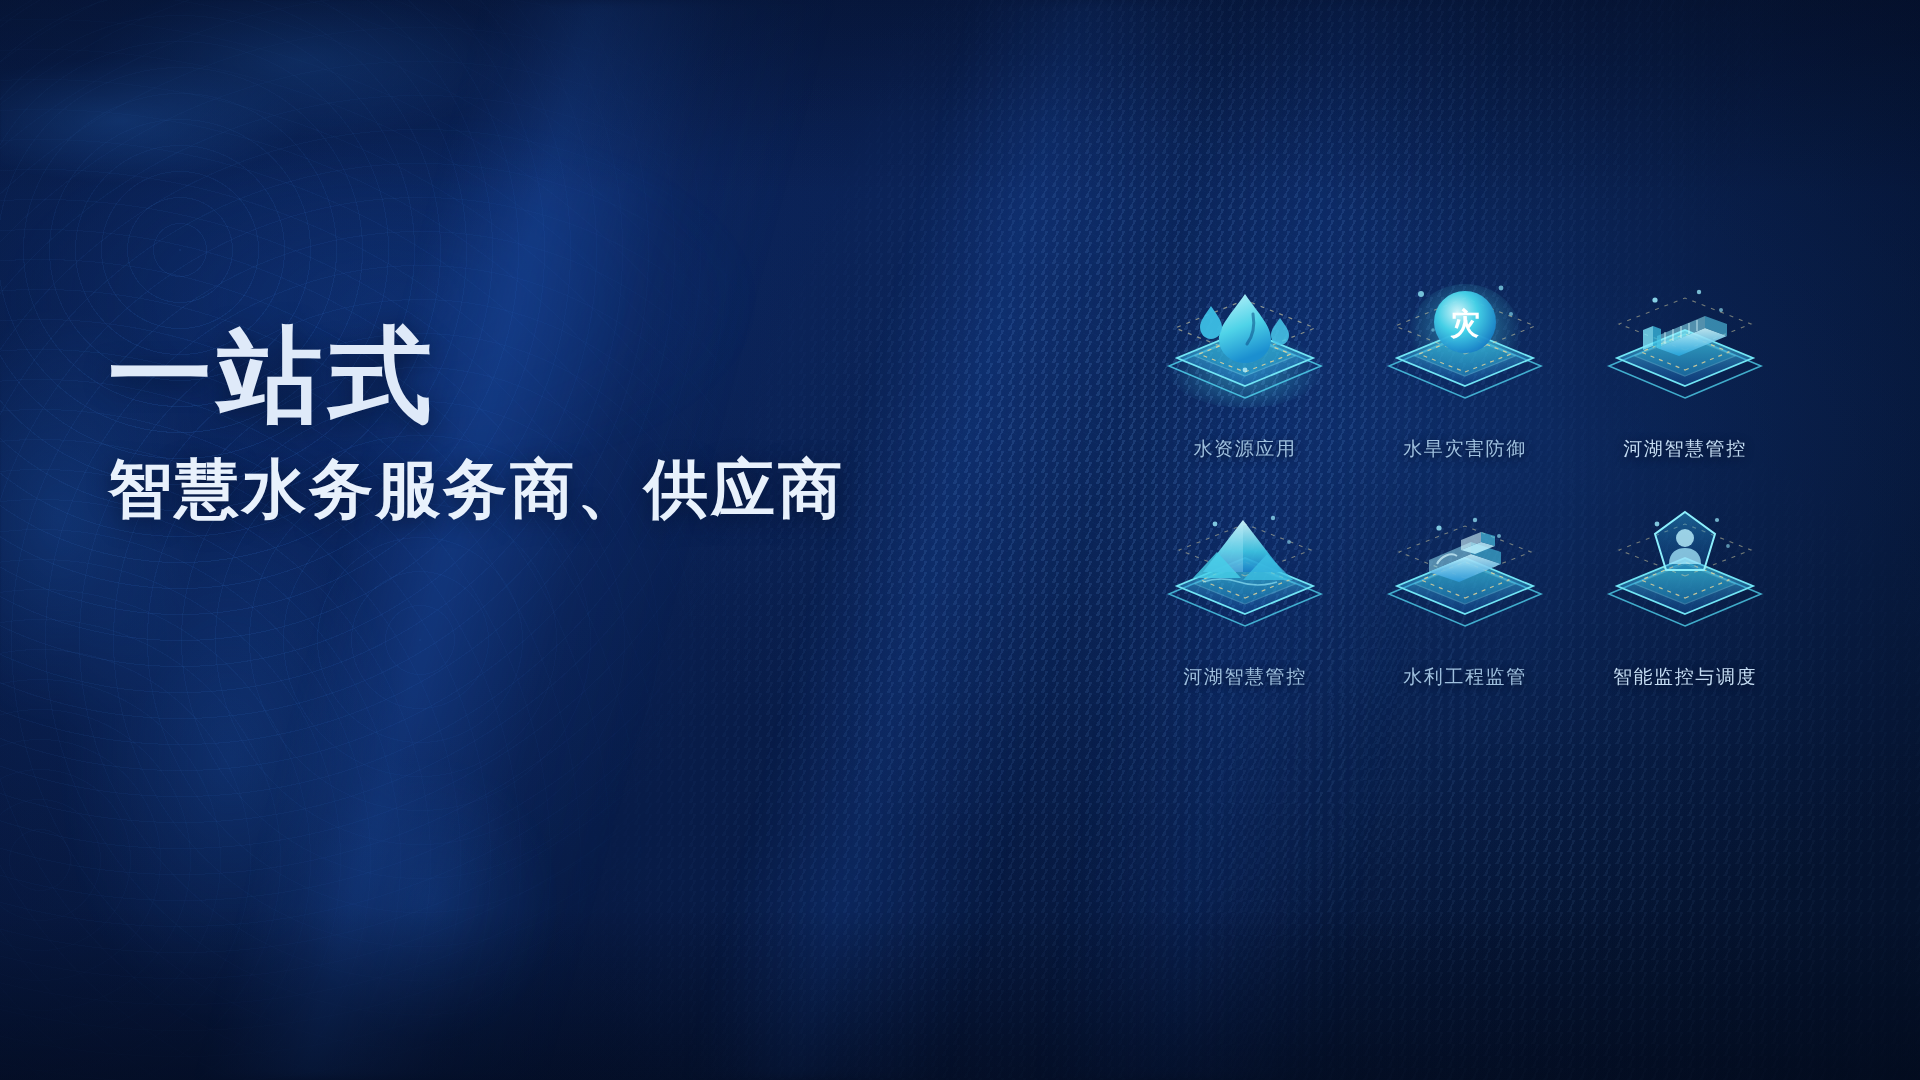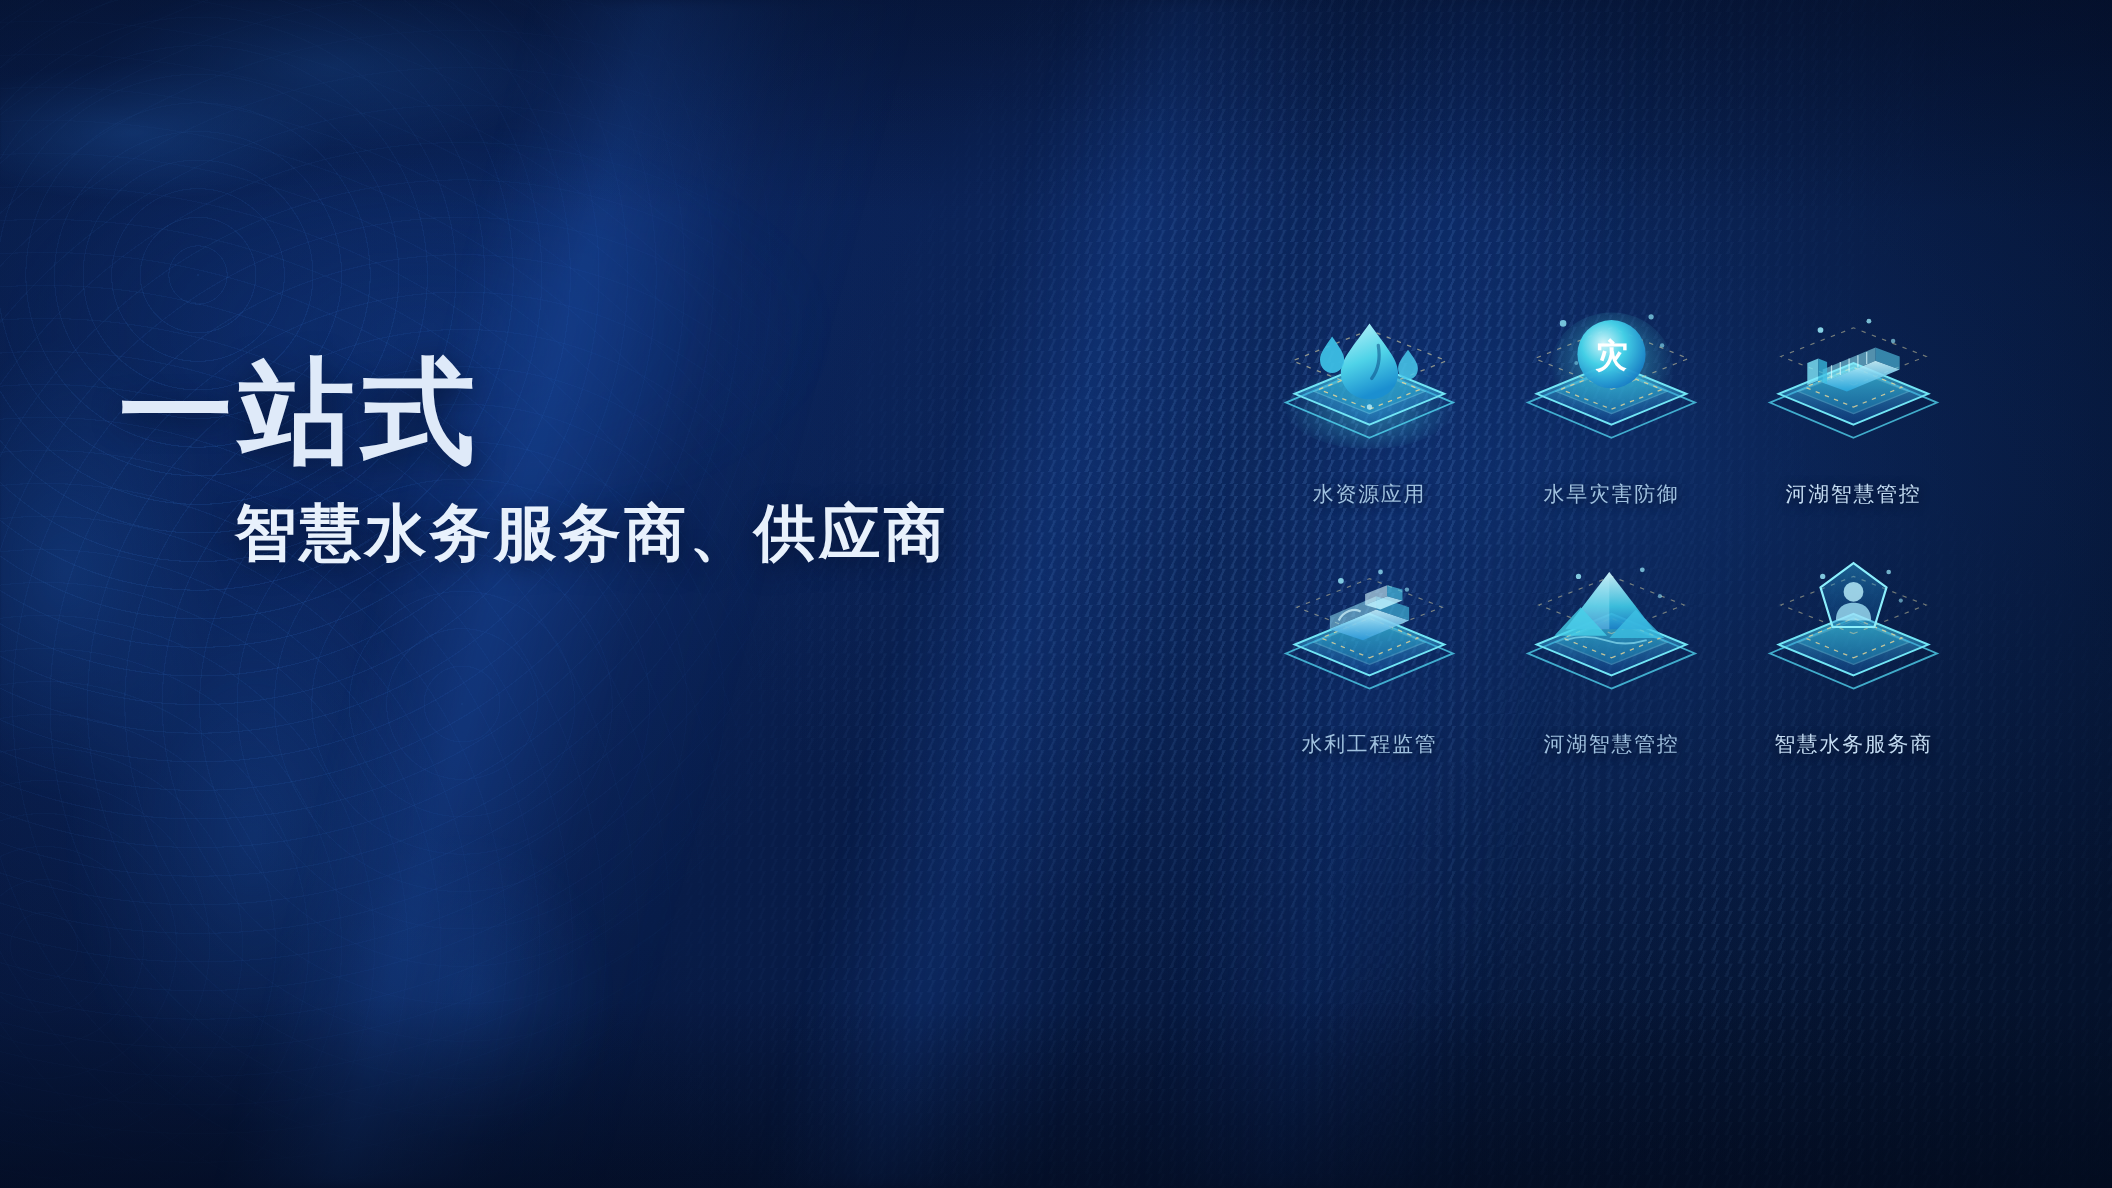--- a/index.html
+++ b/index.html
@@ -109,14 +109,13 @@
   }
   .title-sub {
     margin-top:22px;
-    font-size:56px;
+    font-size:64px;
     line-height:1.18;
     font-weight:700;
     letter-spacing:3px;
     color:#e8f1fc;
     text-shadow:0 5px 22px rgba(4,16,46,0.7);
     white-space:nowrap;
-    text-align:center;
   }
 
   

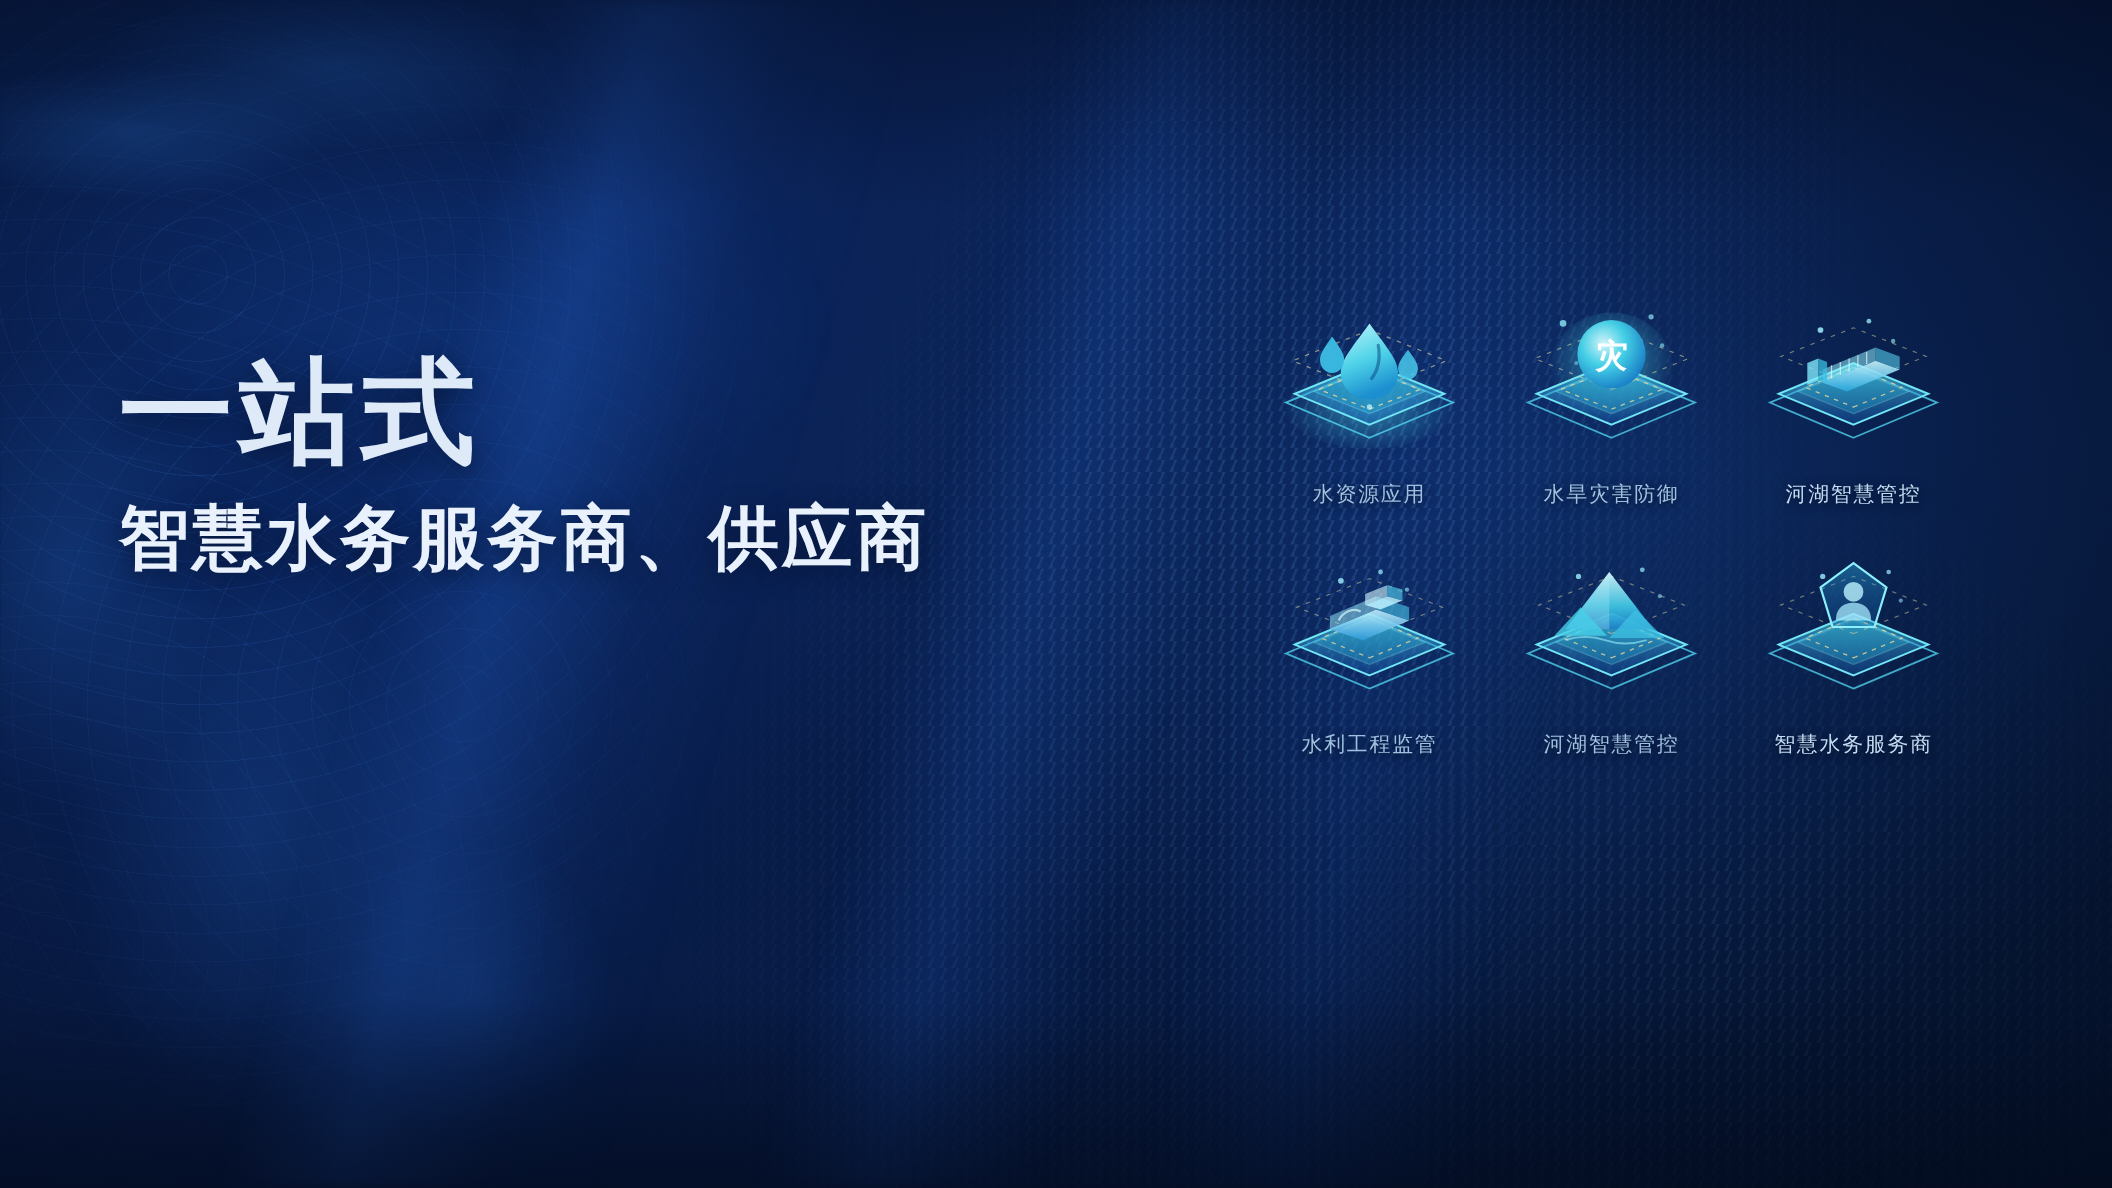--- a/index.html
+++ b/index.html
@@ -277,6 +277,39 @@
     <div class="icon-cell">
       <svg class="icon-art" viewBox="0 0 180 150">
         <defs>
+          <linearGradient id="plat5" x1="0" y1="0" x2="0" y2="1">
+            <stop offset="0%" stop-color="#4fd8e6" stop-opacity=".7"></stop>
+            <stop offset="100%" stop-color="#1667c4" stop-opacity=".3"></stop>
+          </linearGradient>
+          <linearGradient id="mt5" x1="0" y1="0" x2="0" y2="1">
+            <stop offset="0%" stop-color="#d8fbff"></stop>
+            <stop offset="60%" stop-color="#3fc9e6"></stop>
+            <stop offset="100%" stop-color="#1b7fc6"></stop>
+          </linearGradient>
+        </defs>
+        <polygon points="90,128 166,96 90,64 14,96" fill="none" stroke="#4fd0ea" stroke-width="1.6" opacity=".8"></polygon>
+        <polygon points="90,116 158,88 90,60 22,88" fill="url(#plat5)" stroke="#72e6f5" stroke-width="1.8"></polygon>
+        <polygon points="90,106 140,86 90,66 40,86" fill="#2ab6d8" opacity=".3" stroke="#8af0fb" stroke-width="1.2"></polygon>
+        <polygon points="90,100 134,82 90,64 46,82" fill="none" stroke="#e8d79a" stroke-width="1.2" stroke-dasharray="4 5" opacity=".8"></polygon>
+        <polygon points="90,78 156,52 90,26 24,52" fill="none" stroke="#dcd3a2" stroke-width="1.1" stroke-dasharray="4 6" opacity=".5"></polygon>
+
+        <polygon points="88,22 128,74 48,74" fill="url(#mt5)" opacity=".92"></polygon>
+        <polygon points="88,22 88,74 48,74" fill="#bdf4ff" opacity=".28"></polygon>
+
+        <polygon points="62,54 86,80 38,80" fill="#46cfe9" opacity=".8"></polygon>
+        <polygon points="112,56 138,82 88,82" fill="#3dc1e4" opacity=".75"></polygon>
+
+        <path d="M48 84 Q66 78 84 84 T122 84" stroke="#9ff0ff" stroke-width="1.6" fill="none" opacity=".6"></path>
+        <circle cx="60" cy="26" r="2.4" fill="#9ef0ff" opacity=".8"></circle>
+        <circle cx="118" cy="20" r="2.2" fill="#9ef0ff" opacity=".7"></circle>
+        <circle cx="134" cy="44" r="1.9" fill="#9ef0ff" opacity=".55"></circle>
+      </svg>
+      <div class="icon-label">河湖智慧管控</div>
+    </div>
+
+    <div class="icon-cell">
+      <svg class="icon-art" viewBox="0 0 180 150">
+        <defs>
           <linearGradient id="plat4" x1="0" y1="0" x2="0" y2="1">
             <stop offset="0%" stop-color="#4fd8e6" stop-opacity=".7"></stop>
             <stop offset="100%" stop-color="#1667c4" stop-opacity=".3"></stop>
@@ -306,39 +339,6 @@
         <circle cx="124" cy="38" r="2" fill="#9ef0ff" opacity=".6"></circle>
       </svg>
       <div class="icon-label">水利工程监管</div>
-    </div>
-
-    <div class="icon-cell">
-      <svg class="icon-art" viewBox="0 0 180 150">
-        <defs>
-          <linearGradient id="plat5" x1="0" y1="0" x2="0" y2="1">
-            <stop offset="0%" stop-color="#4fd8e6" stop-opacity=".7"></stop>
-            <stop offset="100%" stop-color="#1667c4" stop-opacity=".3"></stop>
-          </linearGradient>
-          <linearGradient id="mt5" x1="0" y1="0" x2="0" y2="1">
-            <stop offset="0%" stop-color="#d8fbff"></stop>
-            <stop offset="60%" stop-color="#3fc9e6"></stop>
-            <stop offset="100%" stop-color="#1b7fc6"></stop>
-          </linearGradient>
-        </defs>
-        <polygon points="90,128 166,96 90,64 14,96" fill="none" stroke="#4fd0ea" stroke-width="1.6" opacity=".8"></polygon>
-        <polygon points="90,116 158,88 90,60 22,88" fill="url(#plat5)" stroke="#72e6f5" stroke-width="1.8"></polygon>
-        <polygon points="90,106 140,86 90,66 40,86" fill="#2ab6d8" opacity=".3" stroke="#8af0fb" stroke-width="1.2"></polygon>
-        <polygon points="90,100 134,82 90,64 46,82" fill="none" stroke="#e8d79a" stroke-width="1.2" stroke-dasharray="4 5" opacity=".8"></polygon>
-        <polygon points="90,78 156,52 90,26 24,52" fill="none" stroke="#dcd3a2" stroke-width="1.1" stroke-dasharray="4 6" opacity=".5"></polygon>
-
-        <polygon points="88,22 128,74 48,74" fill="url(#mt5)" opacity=".92"></polygon>
-        <polygon points="88,22 88,74 48,74" fill="#bdf4ff" opacity=".28"></polygon>
-
-        <polygon points="62,54 86,80 38,80" fill="#46cfe9" opacity=".8"></polygon>
-        <polygon points="112,56 138,82 88,82" fill="#3dc1e4" opacity=".75"></polygon>
-
-        <path d="M48 84 Q66 78 84 84 T122 84" stroke="#9ff0ff" stroke-width="1.6" fill="none" opacity=".6"></path>
-        <circle cx="60" cy="26" r="2.4" fill="#9ef0ff" opacity=".8"></circle>
-        <circle cx="118" cy="20" r="2.2" fill="#9ef0ff" opacity=".7"></circle>
-        <circle cx="134" cy="44" r="1.9" fill="#9ef0ff" opacity=".55"></circle>
-      </svg>
-      <div class="icon-label">河湖智慧管控</div>
     </div>
 
     <div class="icon-cell bright">

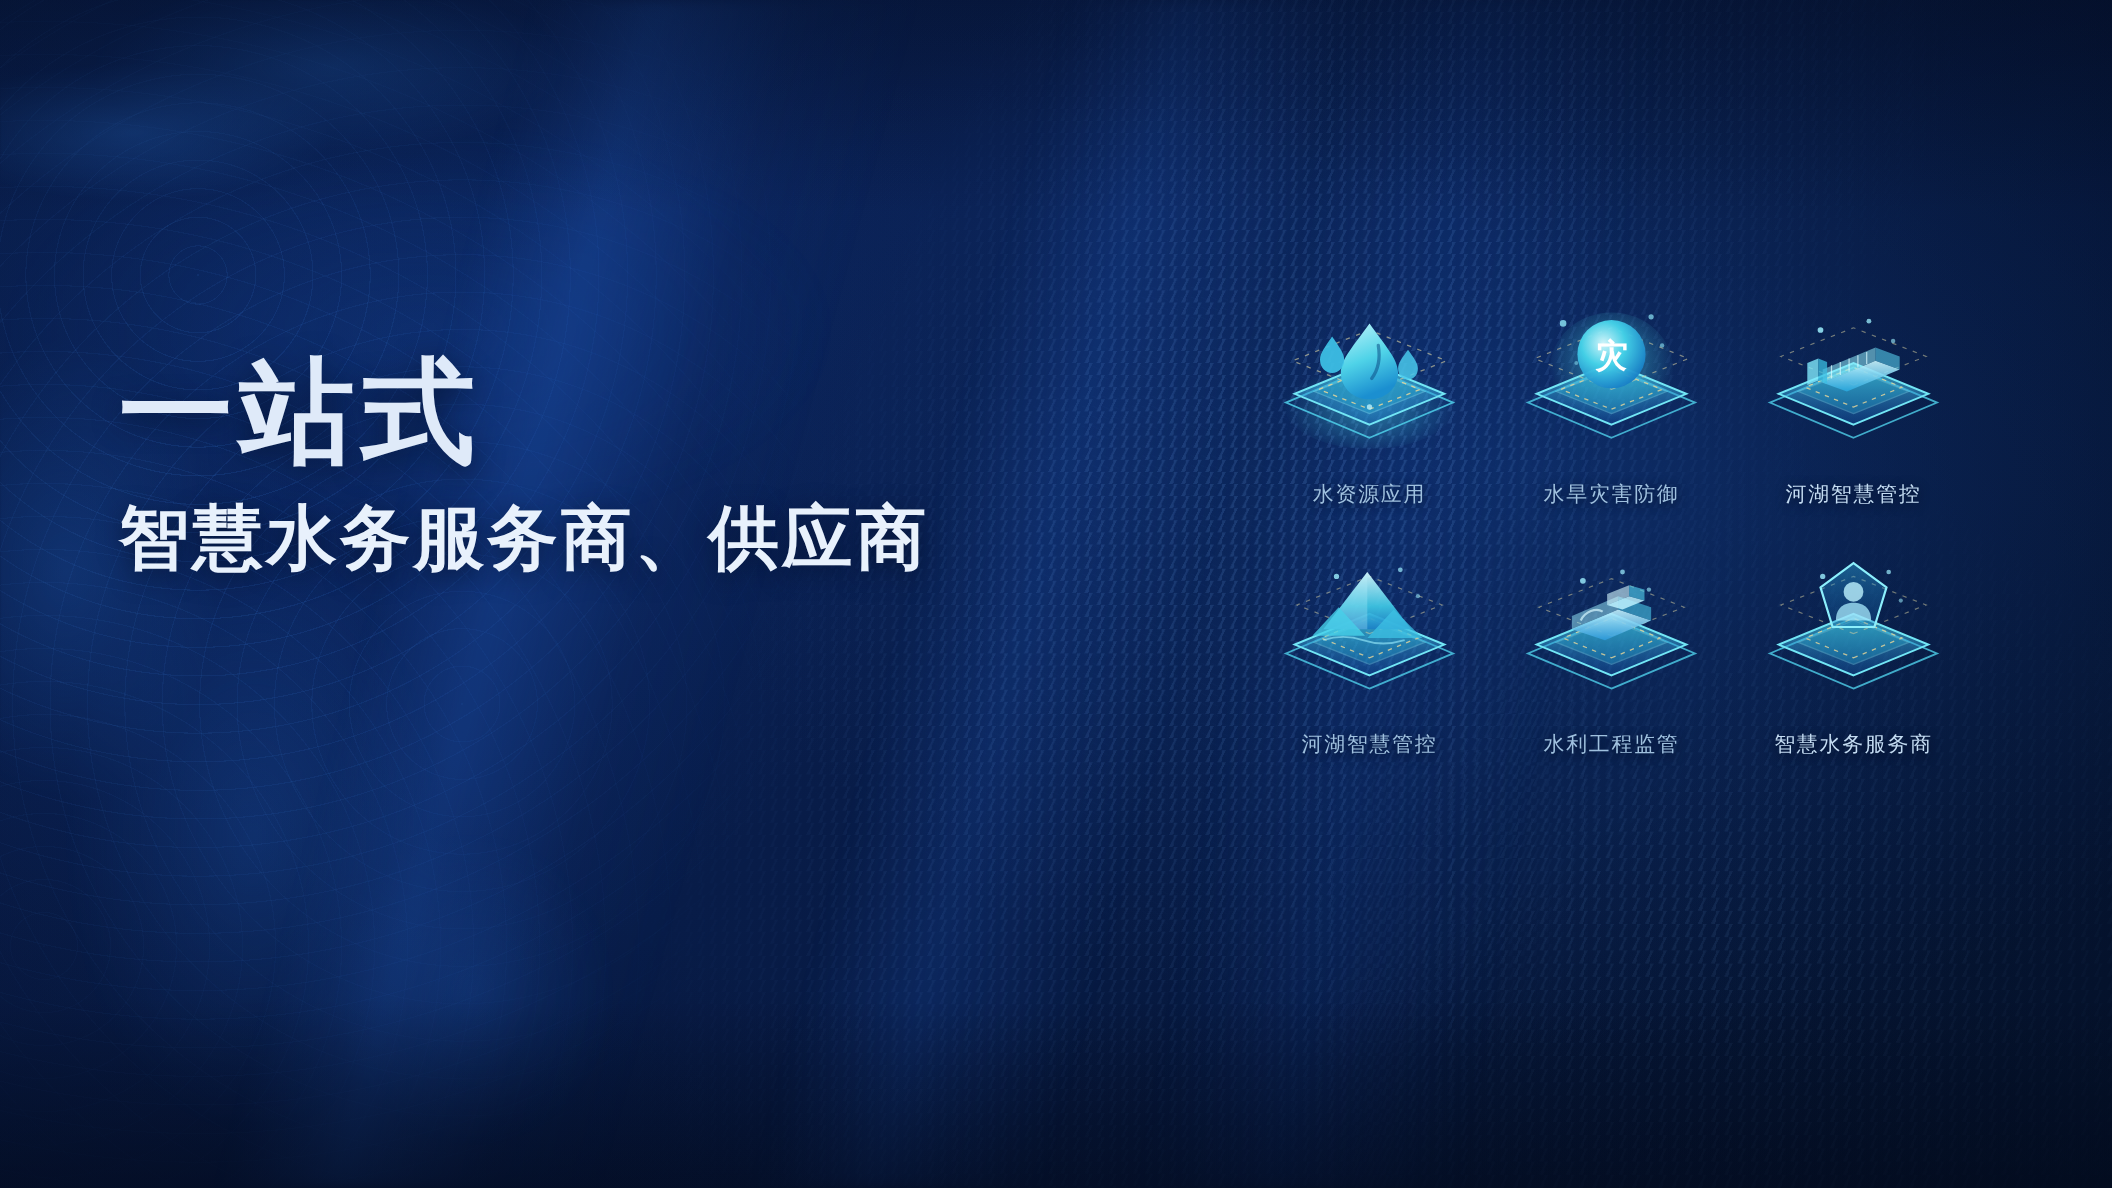--- a/index.html
+++ b/index.html
@@ -367,7 +367,7 @@
         <circle cx="122" cy="22" r="2.1" fill="#9ef0ff" opacity=".7"></circle>
         <circle cx="133" cy="48" r="1.9" fill="#9ef0ff" opacity=".55"></circle>
       </svg>
-      <div class="icon-label">智慧水务服务商</div>
+      <div class="icon-label">智能监控与调度</div>
     </div>
 
   </div>

